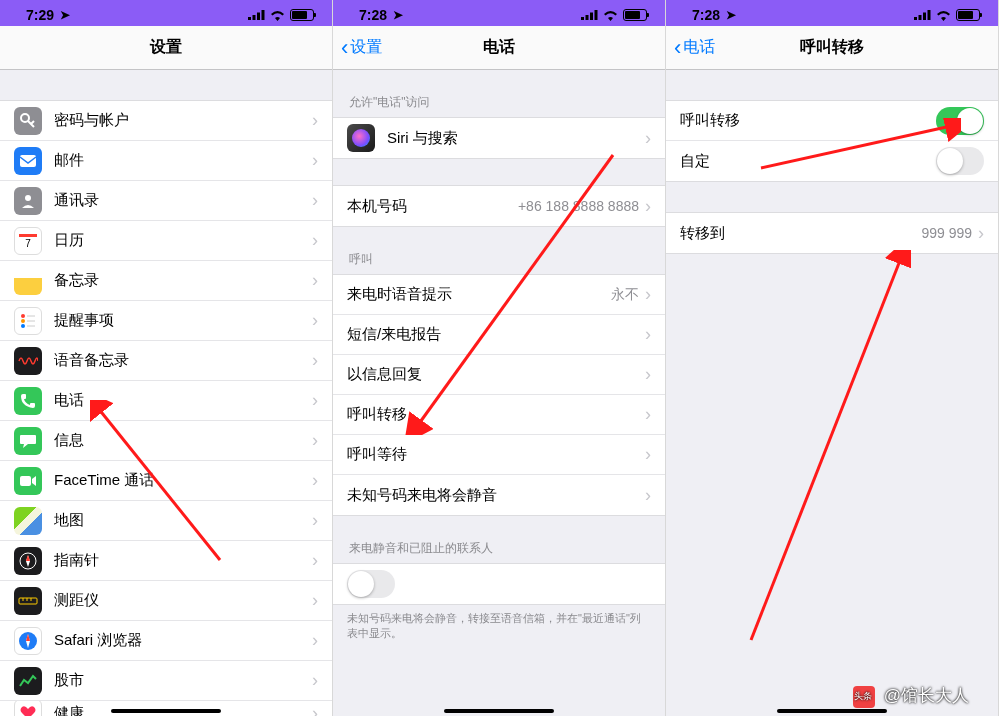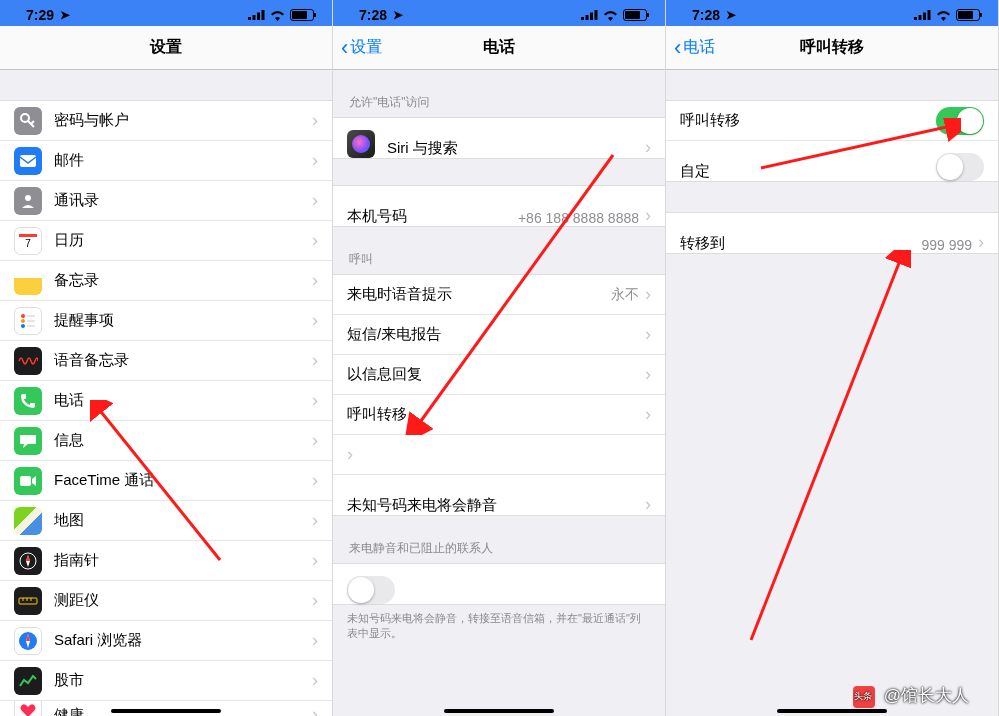--- a/index.html
+++ b/index.html
@@ -16,7 +16,7 @@
   .phone:last-child { border-right:none; }
   .status-bar {
     height: 26px; display:flex; justify-content:space-between; align-items:center;
-    padding: 4px 18px 0 26px; font-size:14px; font-weight:600; color:#000; background:#3b82f6;
+    padding: 4px 18px 0 26px; font-size:14px; font-weight:600; color:#000; background:#8b5cf6;
     position:relative;
   }
   .sb-left { display:flex; align-items:center; gap:6px;}

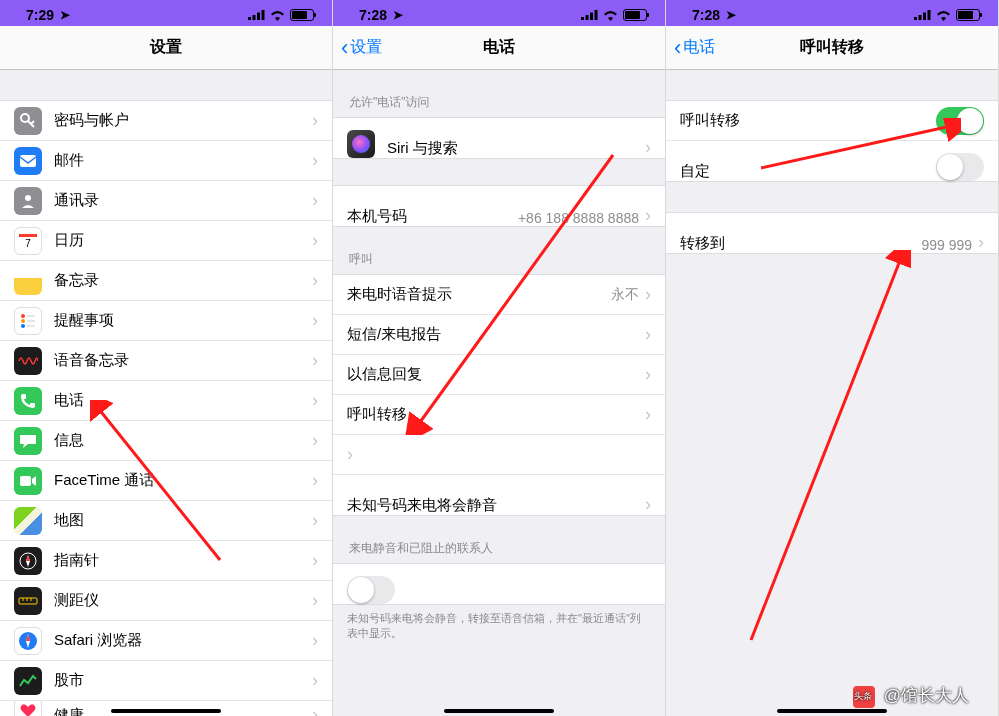--- a/index.html
+++ b/index.html
@@ -39,7 +39,7 @@
     display:flex; align-items:center; height:40px; padding: 0 14px 0 14px;
     border-bottom:1px solid #e5e5e8; position:relative; background:#fff;
   }
-  .row:last-child { border-bottom:none;align-items:flex-end; }
+  .row:last-child { border-bottom:none; }
   .row .icon { width:28px; height:28px; border-radius:6px; margin-right:12px; flex-shrink:0; display:flex; align-items:center; justify-content:center; color:#fff; font-size:16px;}
   .row .label { flex:1; font-size:15px; color:#000;}
   .row .value { font-size:14px; color:#8e8e93; margin-right:6px;}

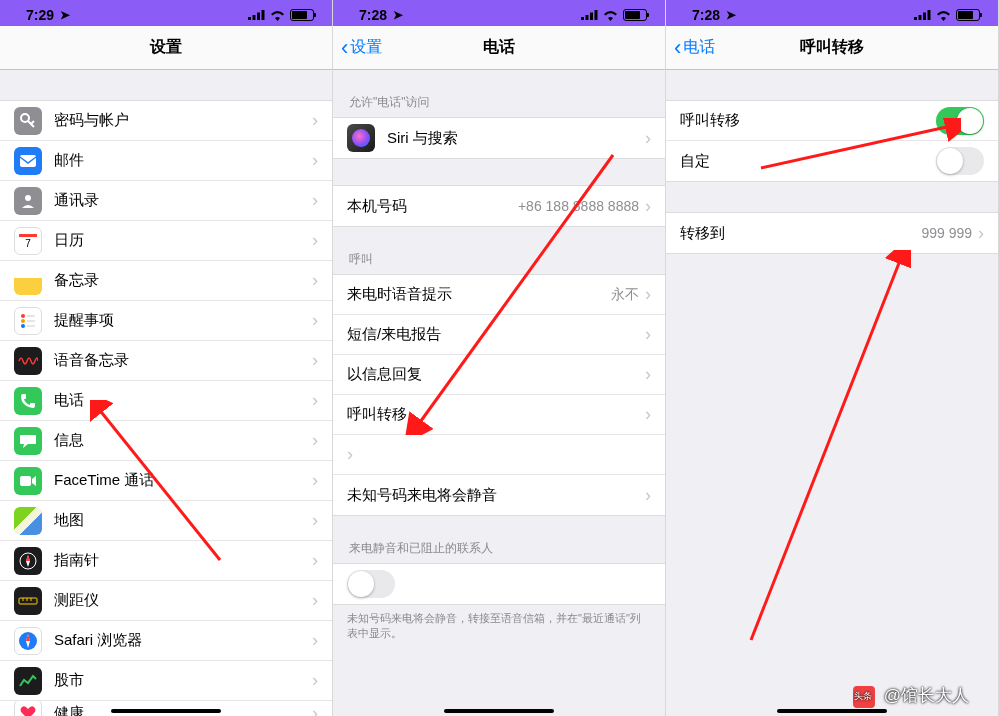--- a/index.html
+++ b/index.html
@@ -327,6 +327,7 @@
       <div class="chevron">›</div>
     </div>
     <div class="row">
+      <div class="label">呼叫等待</div>
       <div class="chevron">›</div>
     </div>
     <div class="row">

